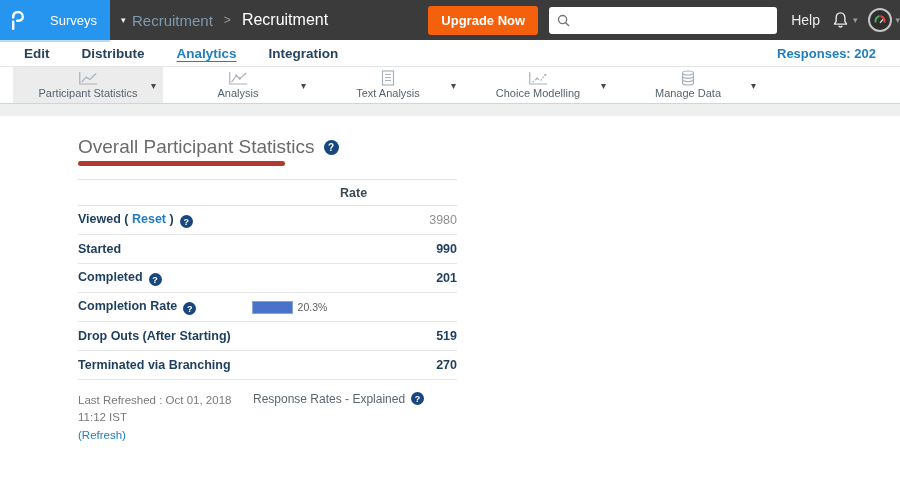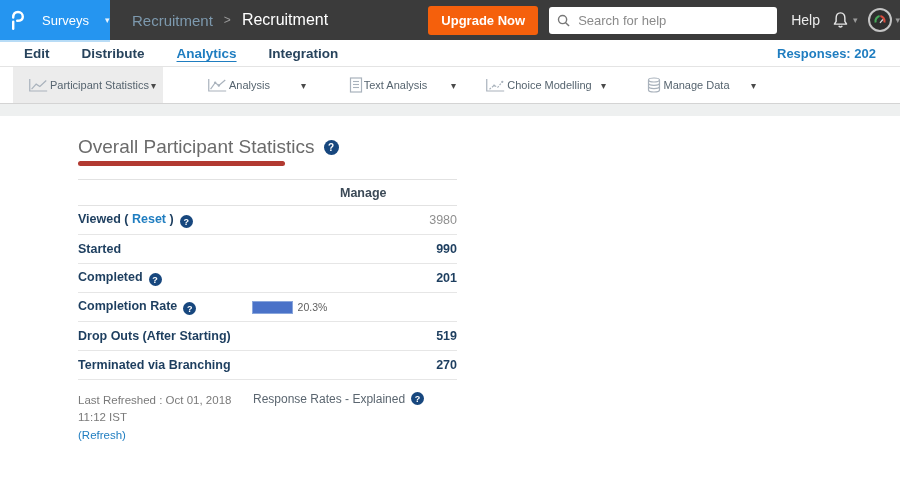--- a/index.html
+++ b/index.html
@@ -13,7 +13,7 @@
   .topbar { height: 40px; background: #3b3b3b; display: flex; align-items: center; }
   .logo-box {
     width: 110px; height: 40px; background: #2595f0; display: flex;
-    align-items: center; padding: 0 10px; gap: 16px; cursor: pointer; flex: none;
+    align-items: center; padding: 0 10px; gap: 24px; cursor: pointer; flex: none;
   }
   .surveys-label { color: #fff; font-size: 13px; }
   .caret-white { color: #e8f4fd; font-size: 9px; }

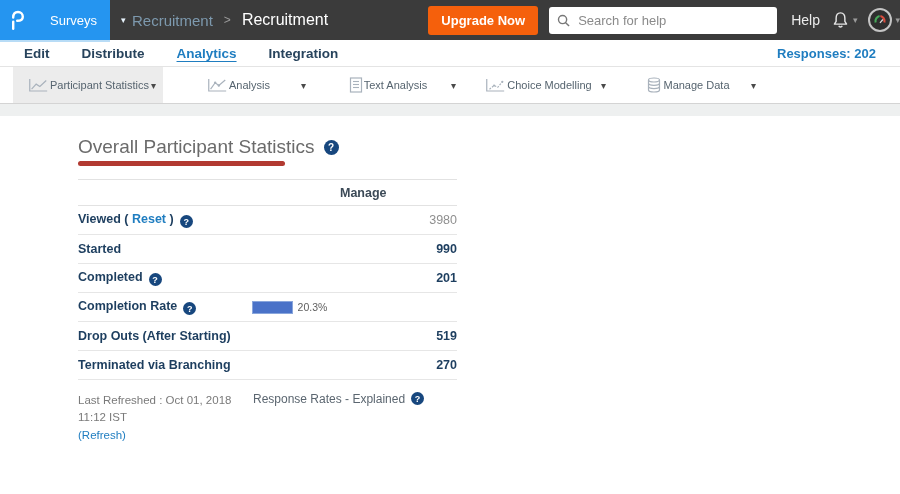--- a/index.html
+++ b/index.html
@@ -125,7 +125,6 @@
             <line x1="9.3" y1="9.3" x2="13" y2="13" stroke="#777" stroke-width="1.5"></line>
           </svg>
         </span>
-        <input type="text" placeholder="Search for help" style="">
       </div>
       <span class="help-label">Help</span>
       <span class="icon-group">

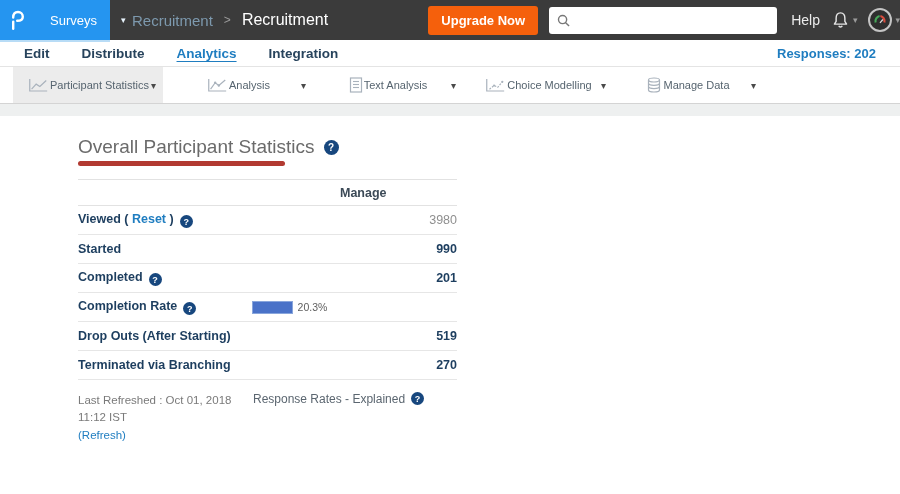--- a/index.html
+++ b/index.html
@@ -54,7 +54,7 @@
   
   .toolbar { height: 38px; background: #fff; border-top: 1px solid #e4e4e4; border-bottom: 1px solid #d4d4d4; display: flex; padding-left: 13px; }
   .tool-tab {
-    width: 150px; position: relative; display: flex; flex-direction: row;
+    width: 150px; position: relative; display: flex; flex-direction: column;
     align-items: center; justify-content: center; gap: 1px; cursor: pointer;
   }
   .tool-tab.selected { background: #ececec; }

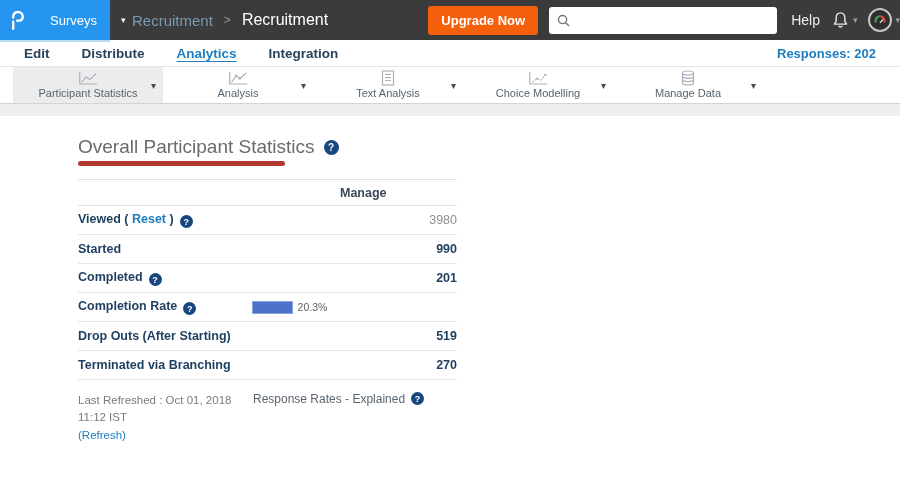--- a/index.html
+++ b/index.html
@@ -230,7 +230,7 @@
 
     <div class="stats-table">
       <div class="table-head">
-        <span class="count-label">Manage</span>
+        <span class="count-label">Rate</span>
       </div>
       <div>
           <div class="stat-row">

